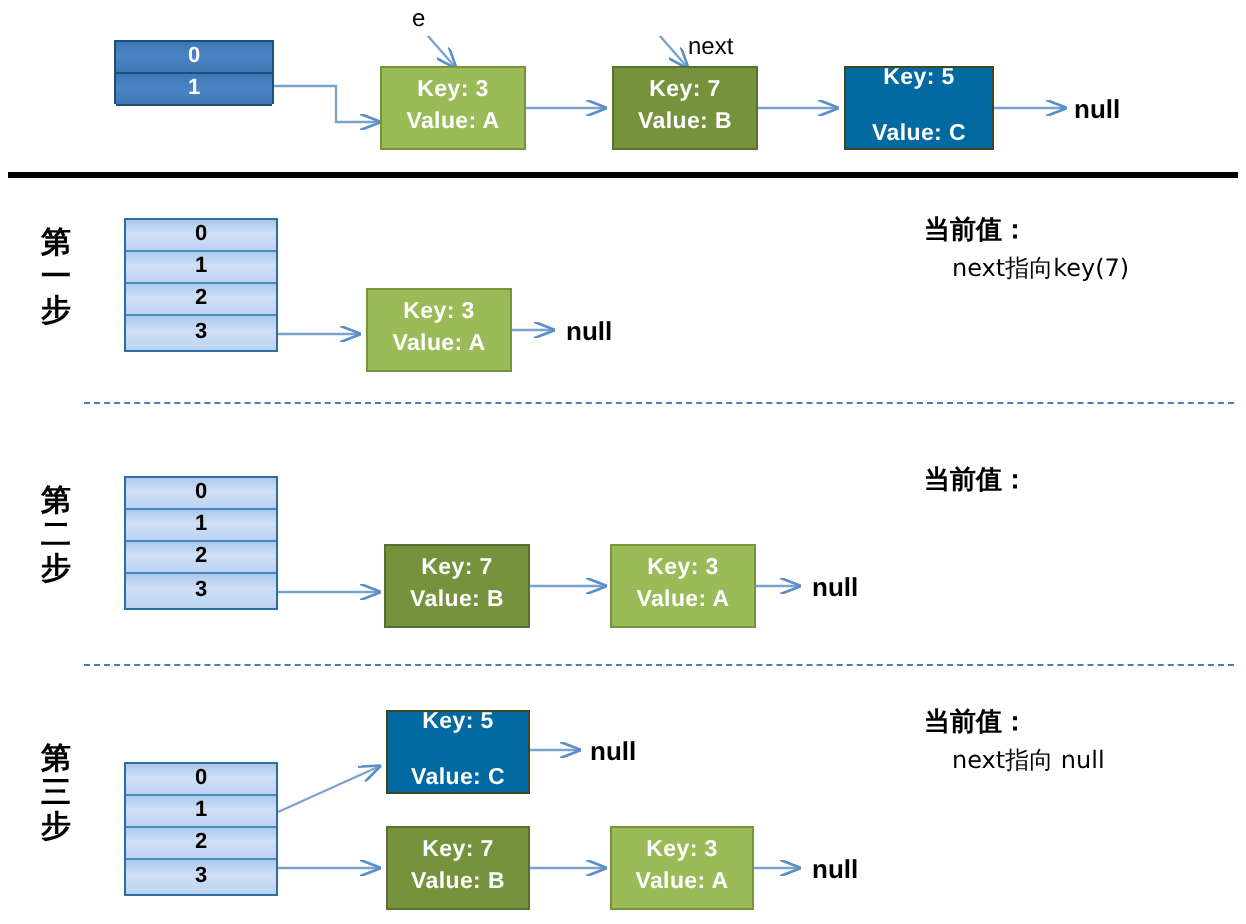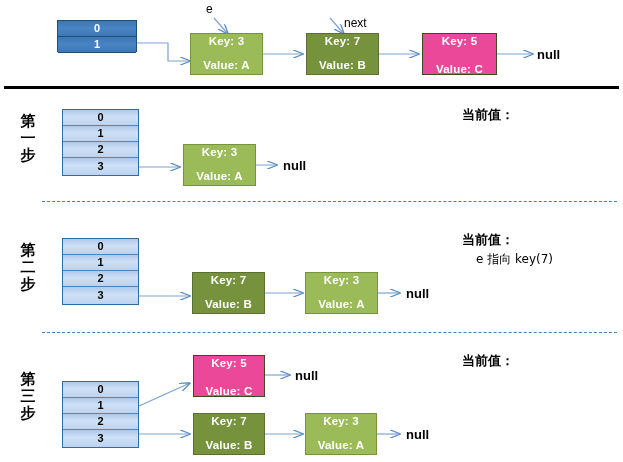--- a/index.html
+++ b/index.html
@@ -37,7 +37,7 @@
     position:absolute;
     box-sizing:border-box;
     display:flex;flex-direction:column;
-    align-items:center;justify-content:space-between;
+    align-items:center;justify-content:center;
     color:#ffffff;font-weight:bold;font-size:11.5px;
     line-height:1.35;
     letter-spacing:0.2px;

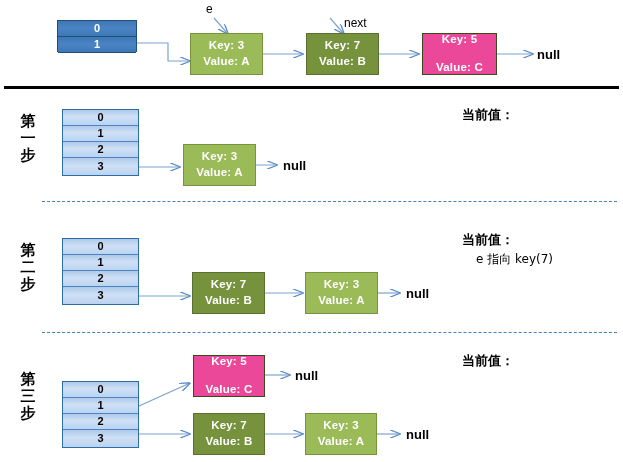--- a/index.html
+++ b/index.html
@@ -44,7 +44,7 @@
   }
   .node.light{background:#9BBB59;border:1.5px solid #77933C;}
   .node.mid{background:#76923C;border:1.5px solid #5B7030;}
-  .node.dark{background:#ec4899;border:1.5px solid #3B4A1E;gap:12px;}
+  .node.dark{background:#0369a1;border:1.5px solid #3B4A1E;gap:12px;}
   .node span{display:block;white-space:nowrap;}
 
   

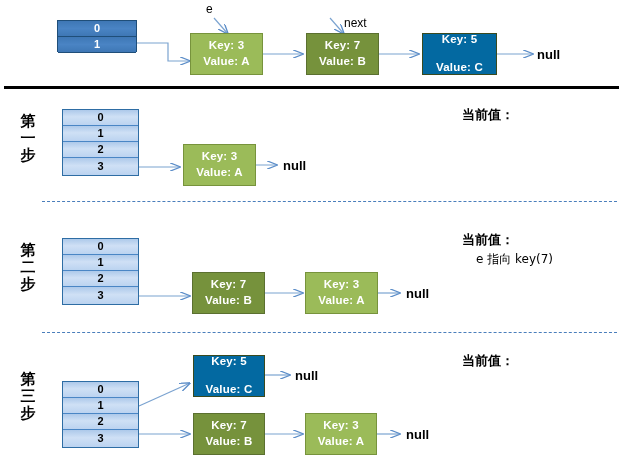--- a/index.html
+++ b/index.html
@@ -169,6 +169,7 @@
 
   <div class="annot" style="left:462px;top:106px;">
     <div class="title">当前值：</div>
+    <div class="line">next指向key(7)</div>
   </div>
 
   <div class="sep-dashed" style="left:42px;top:201px;width:575px;"></div>

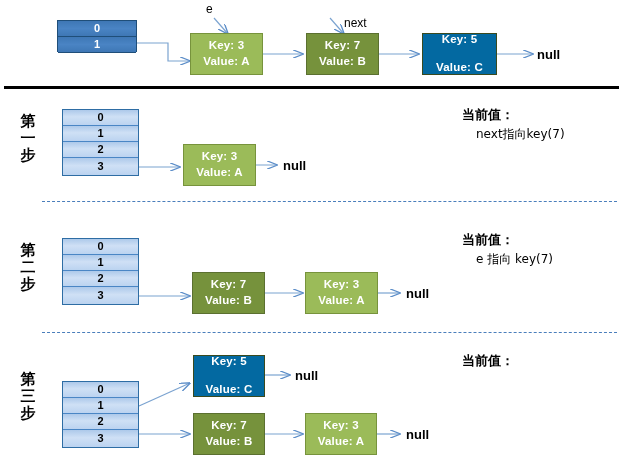--- a/index.html
+++ b/index.html
@@ -199,7 +199,6 @@
 
   <div class="annot" style="left:462px;top:231px;">
     <div class="title">当前值：</div>
-    <div class="line">e 指向 key(7)</div>
   </div>
 
   <div class="sep-dashed" style="left:42px;top:332px;width:575px;"></div>

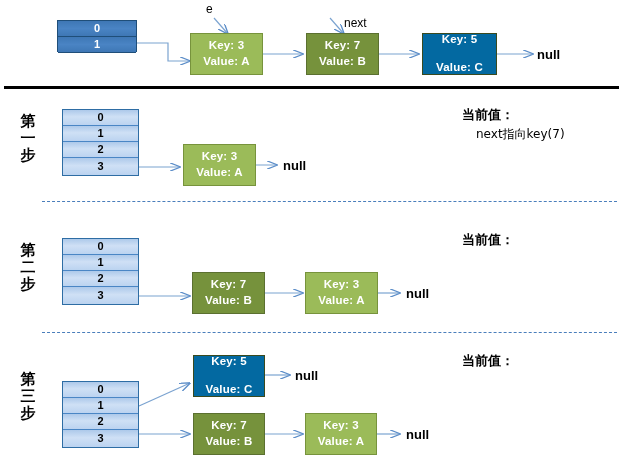--- a/index.html
+++ b/index.html
@@ -234,6 +234,7 @@
 
   <div class="annot" style="left:462px;top:352px;">
     <div class="title">当前值：</div>
+    <div class="line">next指向 null</div>
   </div>
 
 </div>

